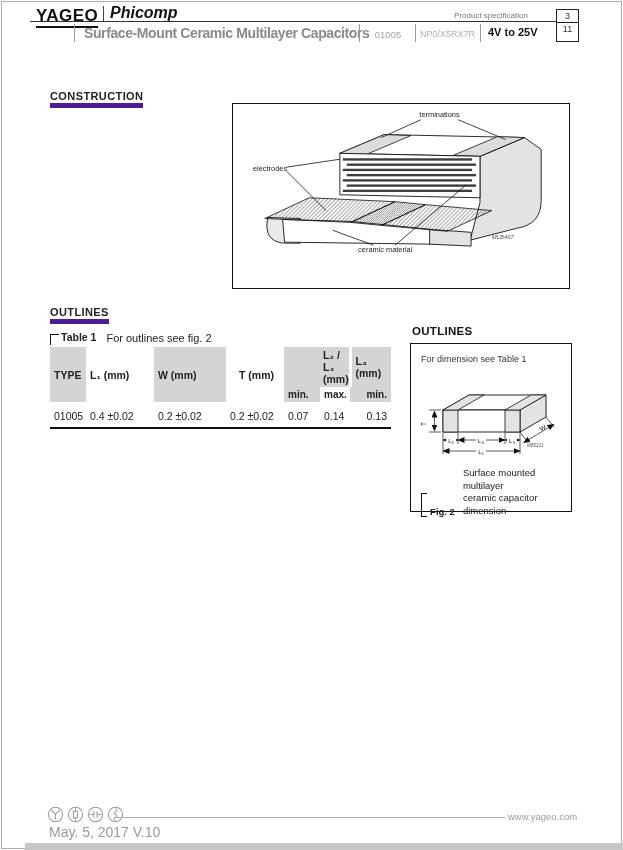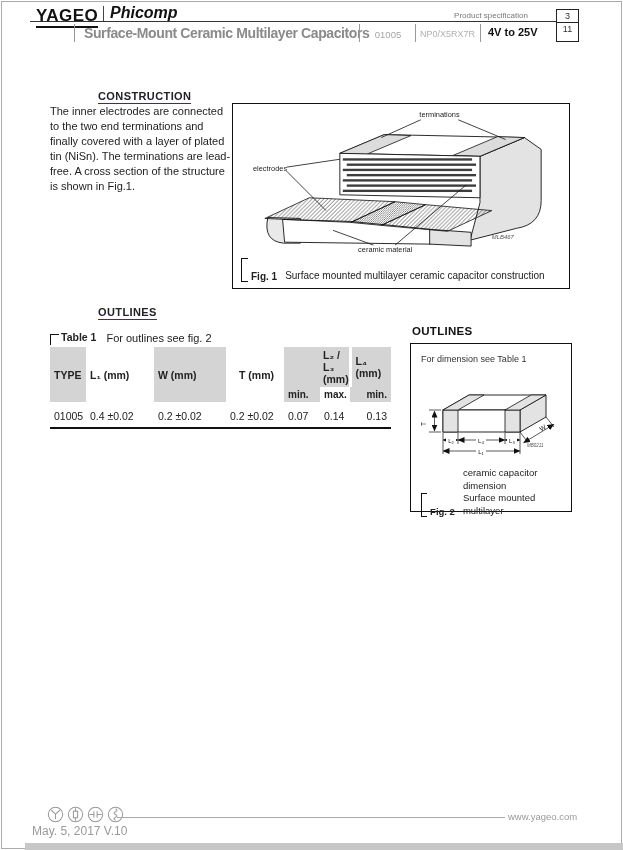--- a/index.html
+++ b/index.html
@@ -28,7 +28,7 @@
 
   
   .sec-heading{font-size:11px;font-weight:bold;color:#222;letter-spacing:.4px;
-    border-bottom:1px solid #4c1d95;padding-bottom:1px;margin-left:48px;}
+    border-bottom:5px solid #4c1d95;padding-bottom:1px;}
 
   
   .construction-text{left:50px;top:104px;width:184px;font-size:11px;line-height:15px;color:#1d1d1d;}

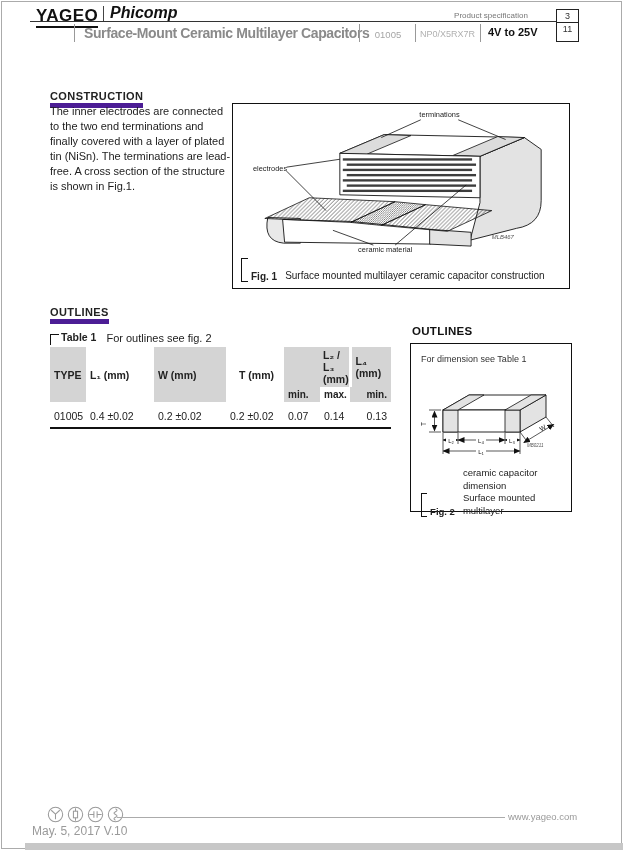--- a/index.html
+++ b/index.html
@@ -100,7 +100,6 @@
 
 <span class="abs sec-heading" style="left:50px;top:90px;">CONSTRUCTION</span>
 <div class="abs construction-text">
-  <p>The inner electrodes are connected to the two end terminations and finally covered with a layer of plated tin (NiSn). The terminations are lead-free. A cross section of the structure is shown in Fig.1.</p>
 </div>
 
 <div class="abs fig1-box">

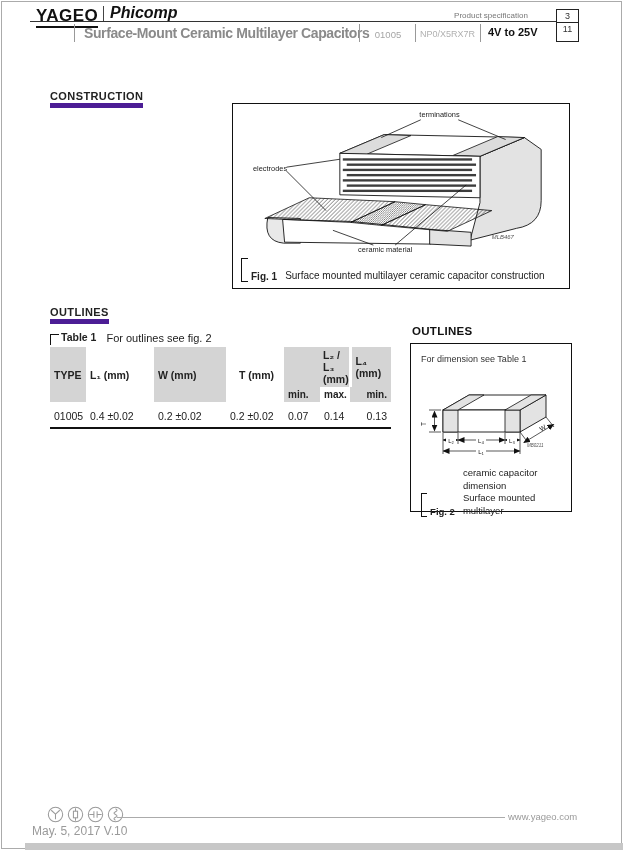--- a/index.html
+++ b/index.html
@@ -152,11 +152,6 @@
     <text x="150" y="150" text-anchor="middle" font-size="7.5" fill="#222">ceramic material</text>
     <text x="258" y="137" font-size="6" font-style="italic" fill="#555">MLB467</text>
   </svg>
-  <div class="fig-caption" style="position:absolute;left:8px;bottom:6px;">
-    <span class="figmark"></span>
-    <span class="figlabel">Fig. 1</span>
-    <span class="figtext">Surface mounted multilayer ceramic capacitor construction</span>
-  </div>
 </div>
 
 <span class="abs sec-heading" style="left:50px;top:306px;">OUTLINES</span>

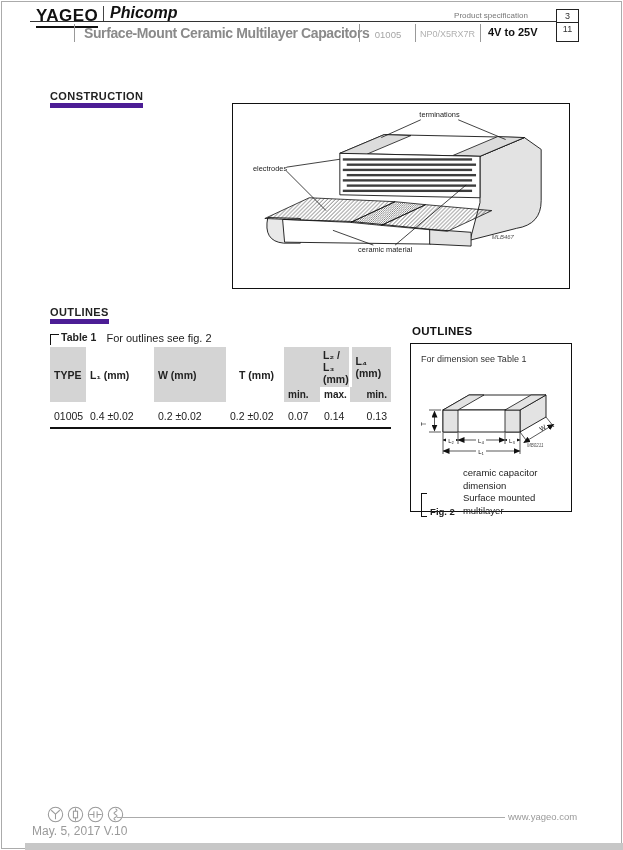--- a/index.html
+++ b/index.html
@@ -255,8 +255,8 @@
     <span class="figmark"></span>
     <span class="figlabel" style="font-size:9.5px;">Fig. 2</span>
     <span class="figtext" style="font-size:9.5px;">
+      <span style="display:block;">Surface mounted multilayer</span>
       <span style="display:block;">ceramic capacitor dimension</span>
-      <span style="display:block;">Surface mounted multilayer</span>
     </span>
   </div>
 </div>

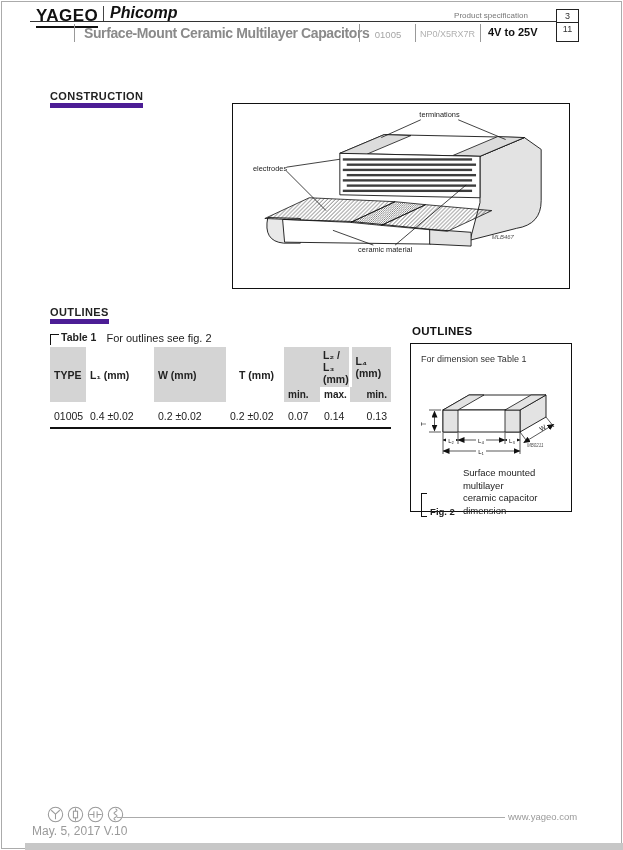--- a/index.html
+++ b/index.html
@@ -69,7 +69,7 @@
   .footer-icons{left:47px;top:806px;display:flex;gap:3px;}
   .footer-rule{left:117px;top:817px;width:388px;height:1px;background:#ababab;}
   .footer-site{left:508px;top:811px;font-size:9.5px;color:#9a9a9a;}
-  .footer-date{left:32px;top:824px;font-size:12px;color:#9a9a9a;}
+  .footer-date{left:49px;top:824px;font-size:14px;color:#9a9a9a;}
   .bottom-band{left:25px;top:843px;width:598px;height:7px;background:#c7c7c7;}
 
   svg text{font-family:"Liberation Sans", sans-serif;}

